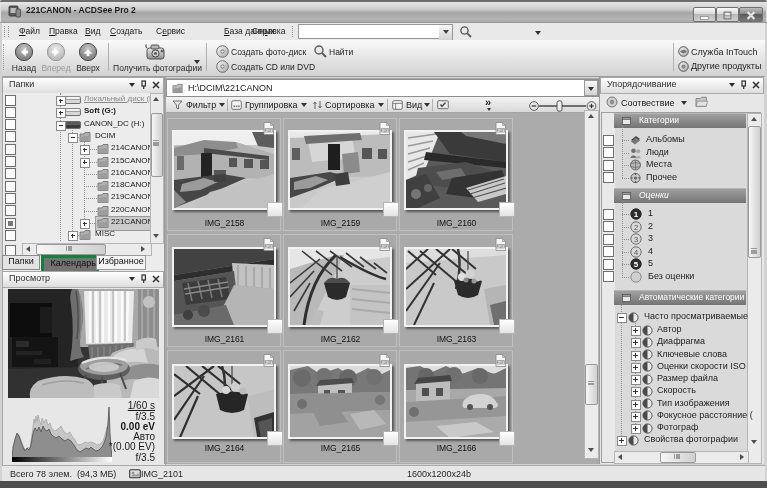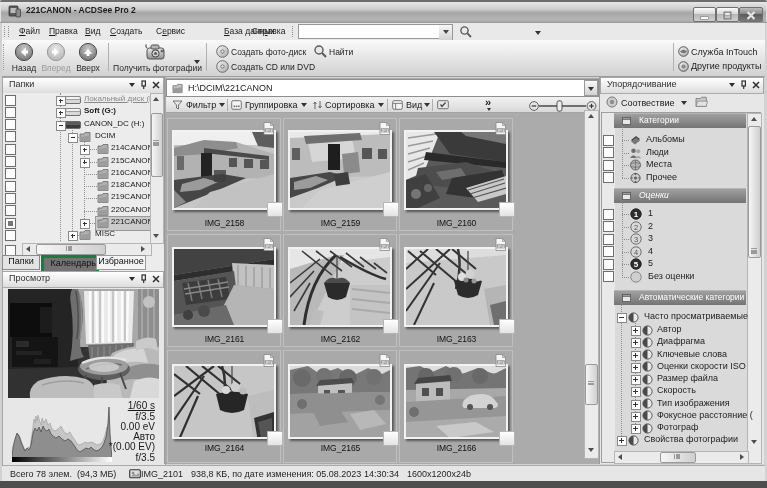--- a/index.html
+++ b/index.html
@@ -404,7 +404,7 @@
 </div>
 <div class="abs txt" style="right:612px;top:400px;font-size:10px;color:#1a1a1a;text-decoration:underline;">1/60 s</div>
 <div class="abs txt" style="right:612px;top:411px;font-size:10px;color:#1a1a1a;">f/3.5</div>
-<div class="abs txt" style="right:612px;top:421px;font-size:10px;color:#1a1a1a;">0.00 eV</div>
+<div class="abs txt" style="right:612px;top:421px;font-size:10px;color:#1a1a1a;font-weight:bold;">0.00 eV</div>
 <div class="abs txt" style="right:612px;top:431px;font-size:10px;color:#1a1a1a;">Авто</div>
 <div class="abs txt" style="right:612px;top:441px;font-size:10px;color:#1a1a1a;">*(0.00 EV)</div>
 <div class="abs txt" style="right:612px;top:452px;font-size:10px;color:#1a1a1a;">f/3.5</div>

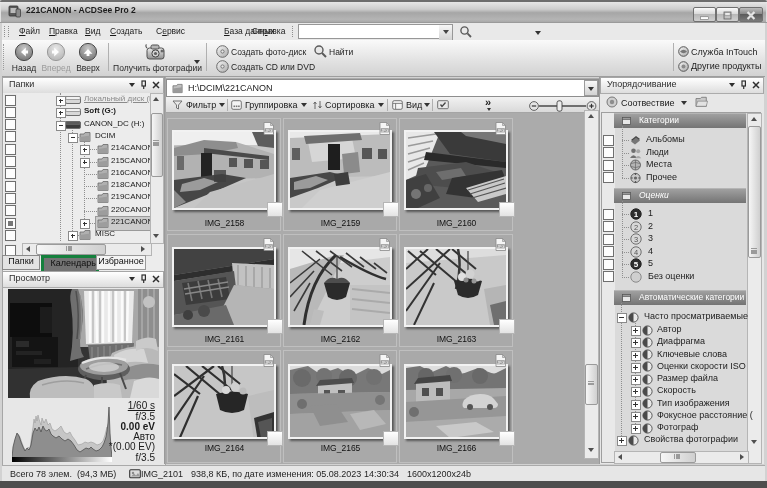--- a/index.html
+++ b/index.html
@@ -937,7 +937,6 @@
     <path d="M2 8.5 L5 5.5 L7 7.5 L9 5 L11 8.5 Z" fill="#999"></path>
   </svg>
   <div class="txt" style="left:139px;top:2.5px;">IMG_2101</div>
-  <div class="txt" style="left:189px;top:2.5px;">938,8 КБ, по дате изменения: 05.08.2023 14:30:34</div>
   <div class="txt" style="left:405px;top:2.5px;">1600x1200x24b</div>
 </div>
 <div id="bottomstrip" class="abs"></div>

